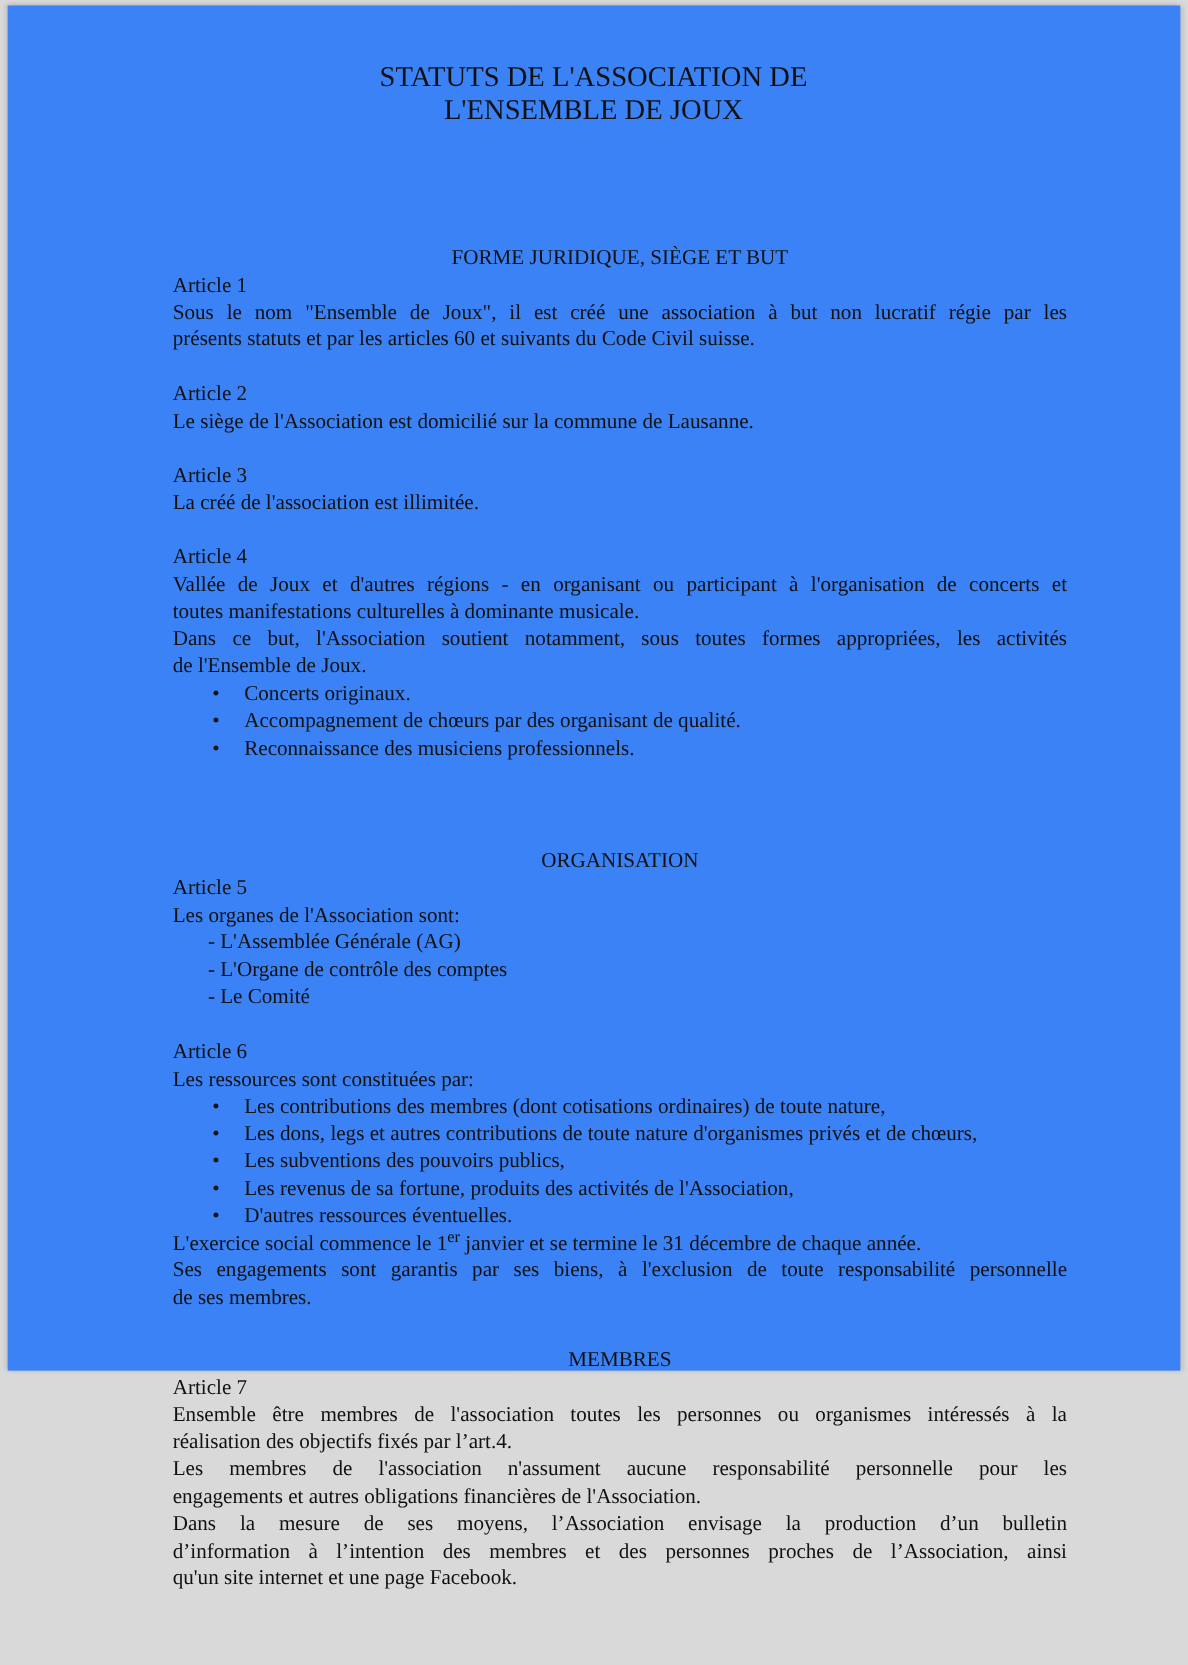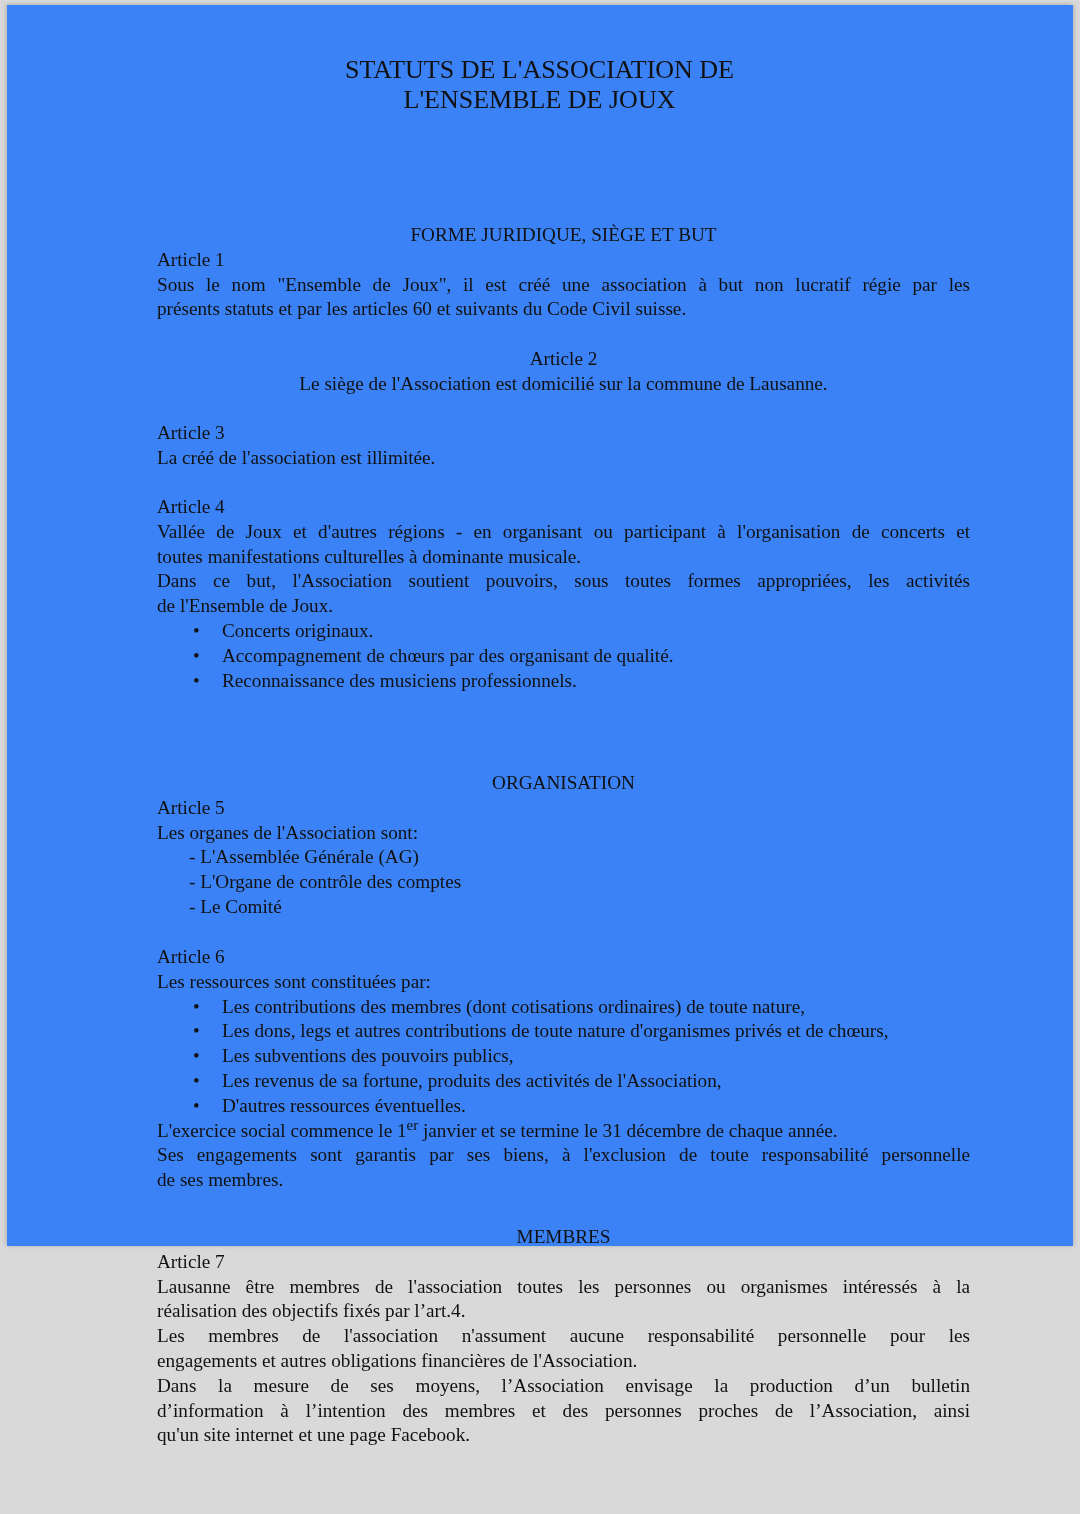--- a/index.html
+++ b/index.html
@@ -94,7 +94,7 @@
       </div>
     </div>
 
-    <div class="block" style="top:342px;text-align:center;">
+    <div class="block" style="top:342px;">
       <div>Article 2</div>
       <span class="line">Le siège de l'Association est domicilié sur la commune de Lausanne.</span>
     </div>

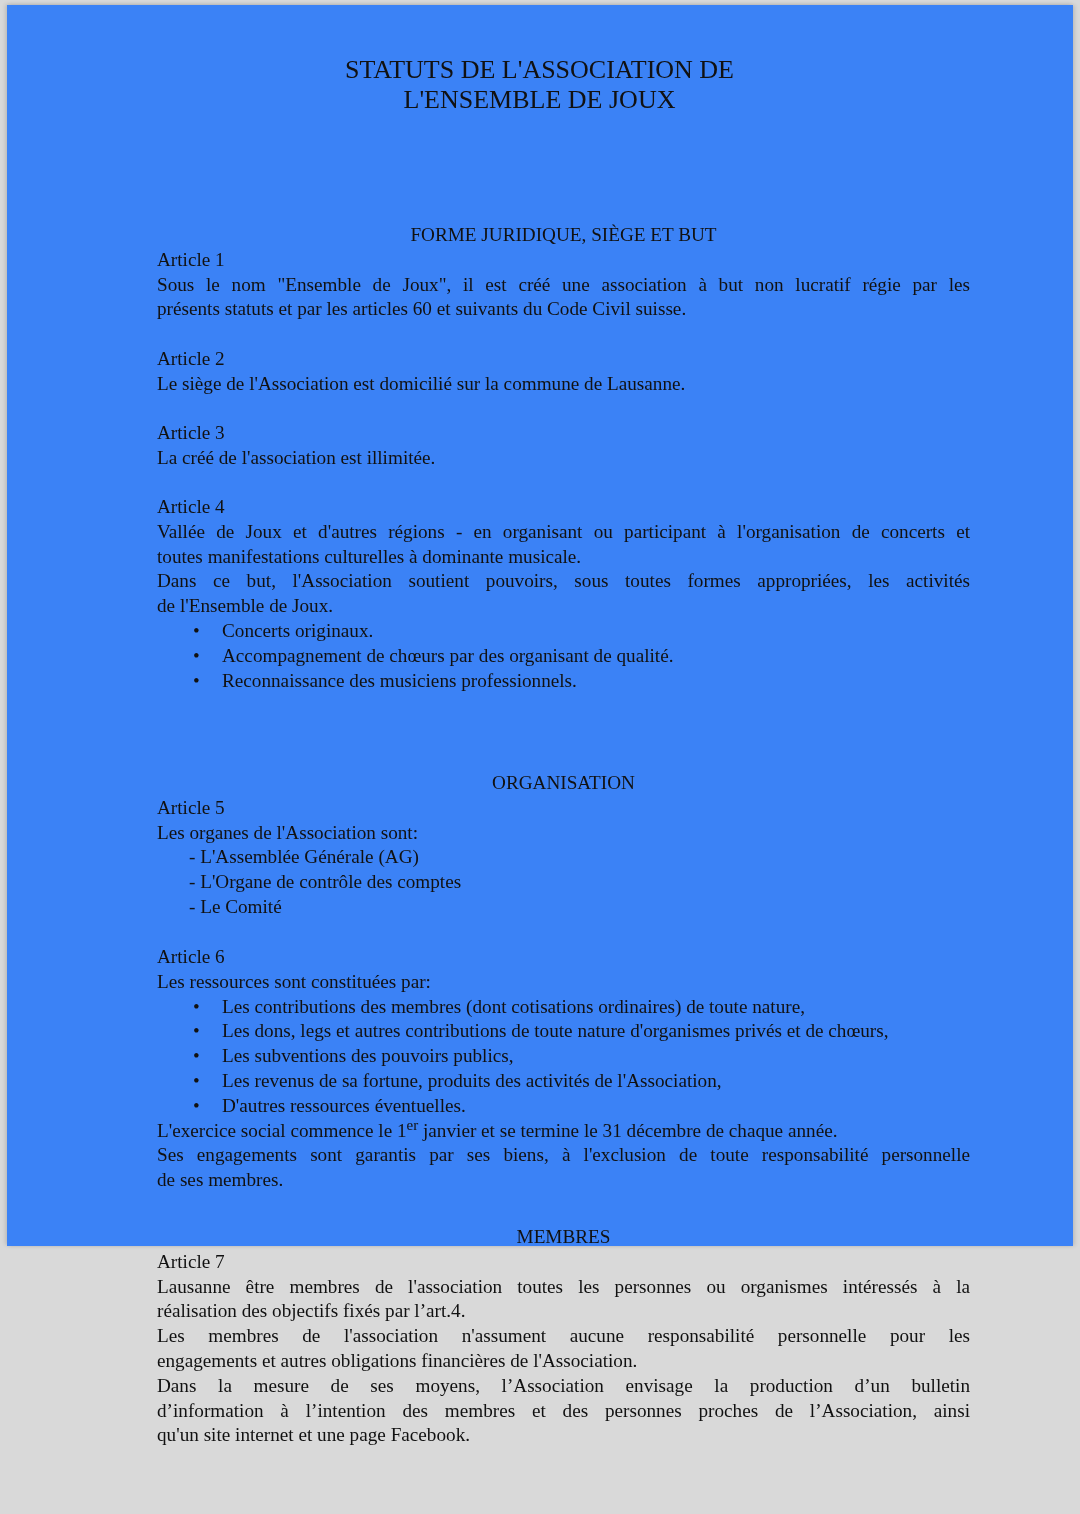--- a/index.html
+++ b/index.html
@@ -108,7 +108,7 @@
       <div>Article 4</div>
       <span class="just-line">Vallée de Joux et d'autres régions - en organisant ou participant à l'organisation de concerts et</span>
       <span class="line">toutes manifestations culturelles à dominante musicale.</span>
-      <span class="just-line">Dans ce but, l'Association soutient pouvoirs, sous toutes formes appropriées, les activités</span>
+      <span class="just-line">Dans ce but, l'Association soutient notamment, sous toutes formes appropriées, les activités</span>
       <span class="line">de l'Ensemble de Joux.</span>
       <ul class="bullets">
         <li><span class="bullet">•</span><span>Concerts originaux.</span></li>

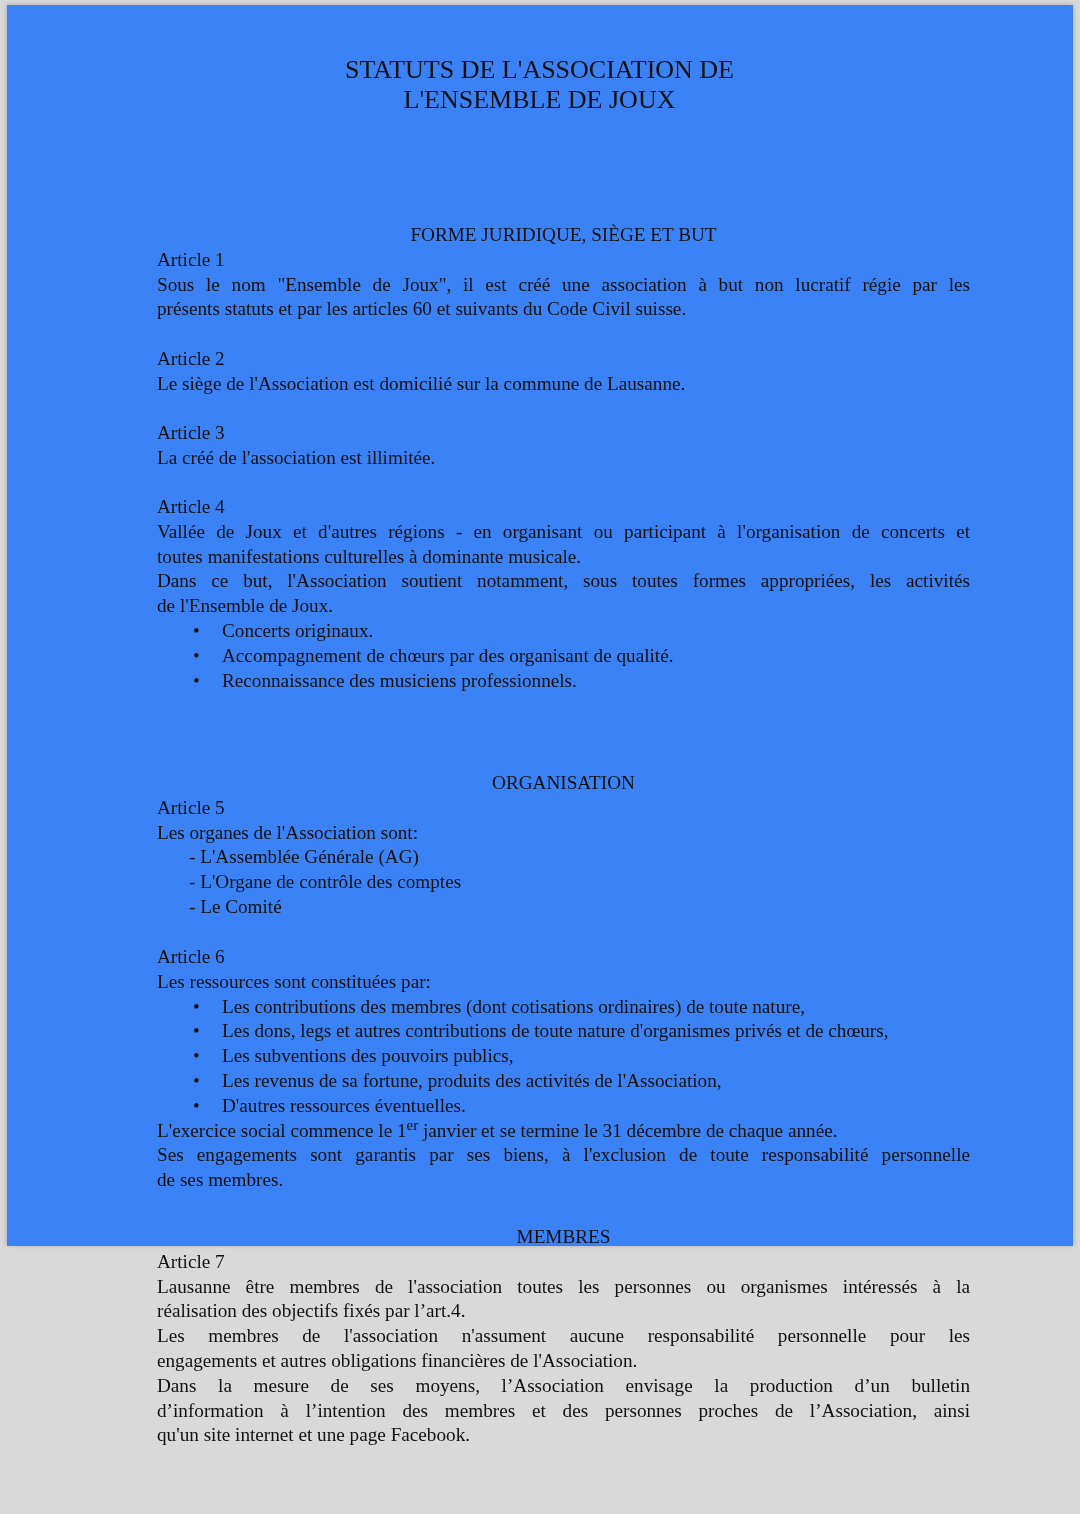--- a/index.html
+++ b/index.html
@@ -149,7 +149,7 @@
       <div class="section-heading">MEMBRES</div>
       <div>
         <div>Article 7</div>
-        <span class="just-line">Lausanne être membres de l'association toutes les personnes ou organismes intéressés à la</span>
+        <span class="just-line">Ensemble être membres de l'association toutes les personnes ou organismes intéressés à la</span>
         <span class="line">réalisation des objectifs fixés par l’art.4.</span>
         <span class="just-line">Les membres de l'association n'assument aucune responsabilité personnelle pour les</span>
         <span class="line">engagements et autres obligations financières de l'Association.</span>

